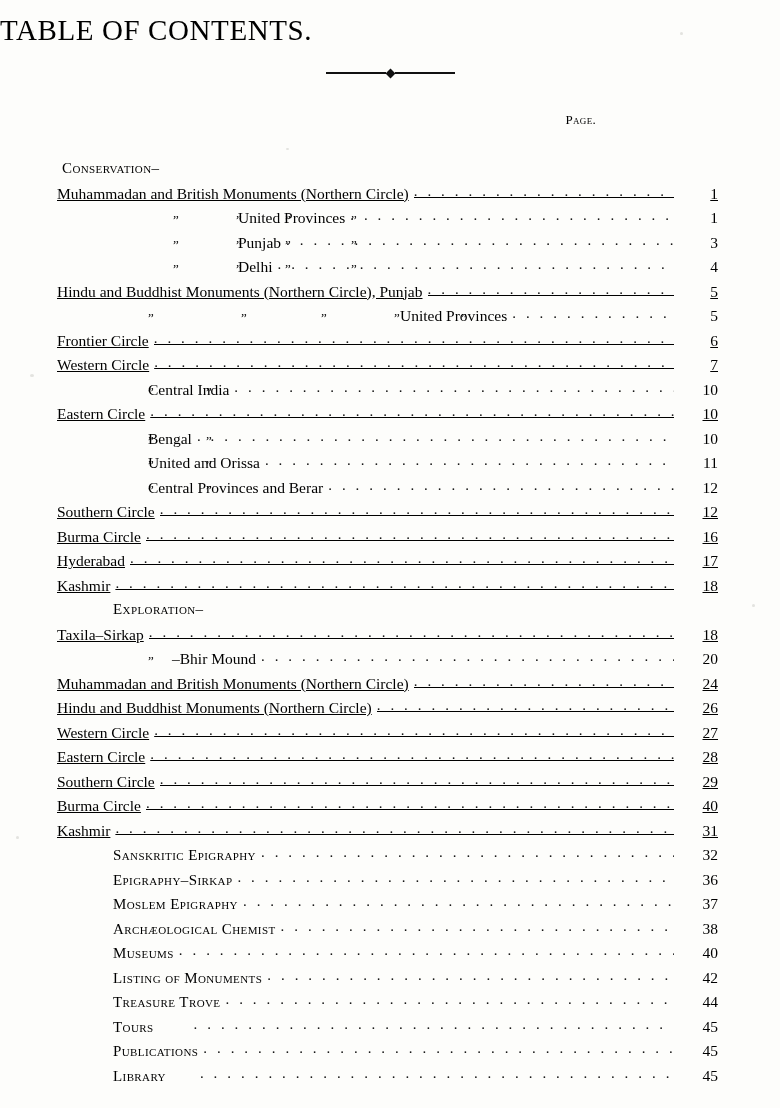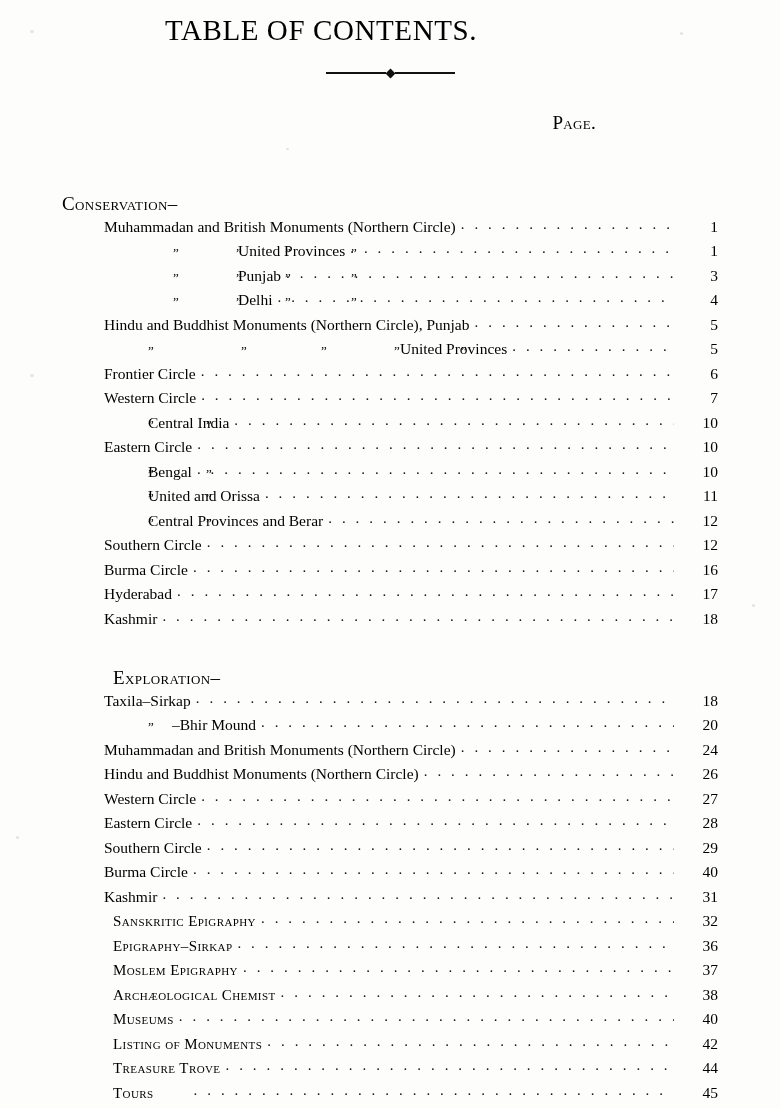--- a/index.html
+++ b/index.html
@@ -30,7 +30,6 @@
     top: 14px;
     left: 0;
     width: 642px;
-    text-align: center;
     font-size: 29px;
     letter-spacing: 0.6px;
     font-weight: 400;

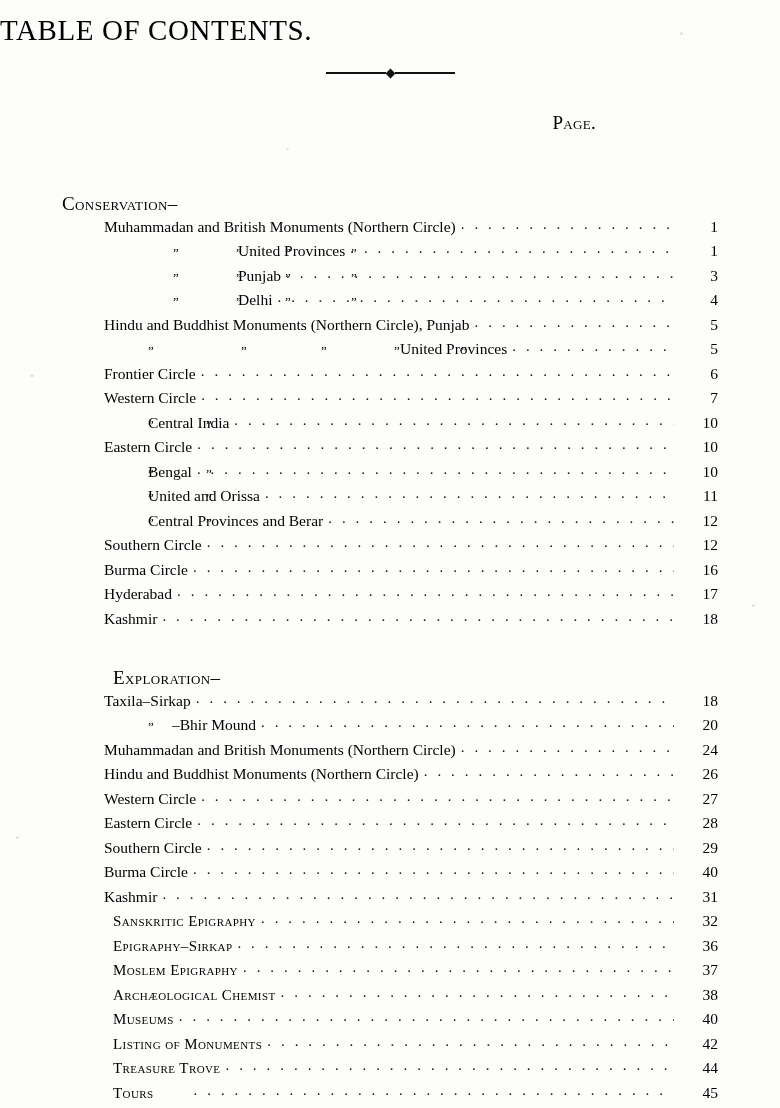--- a/index.html
+++ b/index.html
@@ -69,7 +69,7 @@
     text-align: right;
     padding-right: 44px;
     box-sizing: border-box;
-    font-size: 19px;
+    font-size: 13px;
     font-variant: small-caps;
     letter-spacing: 0.3px;
   }

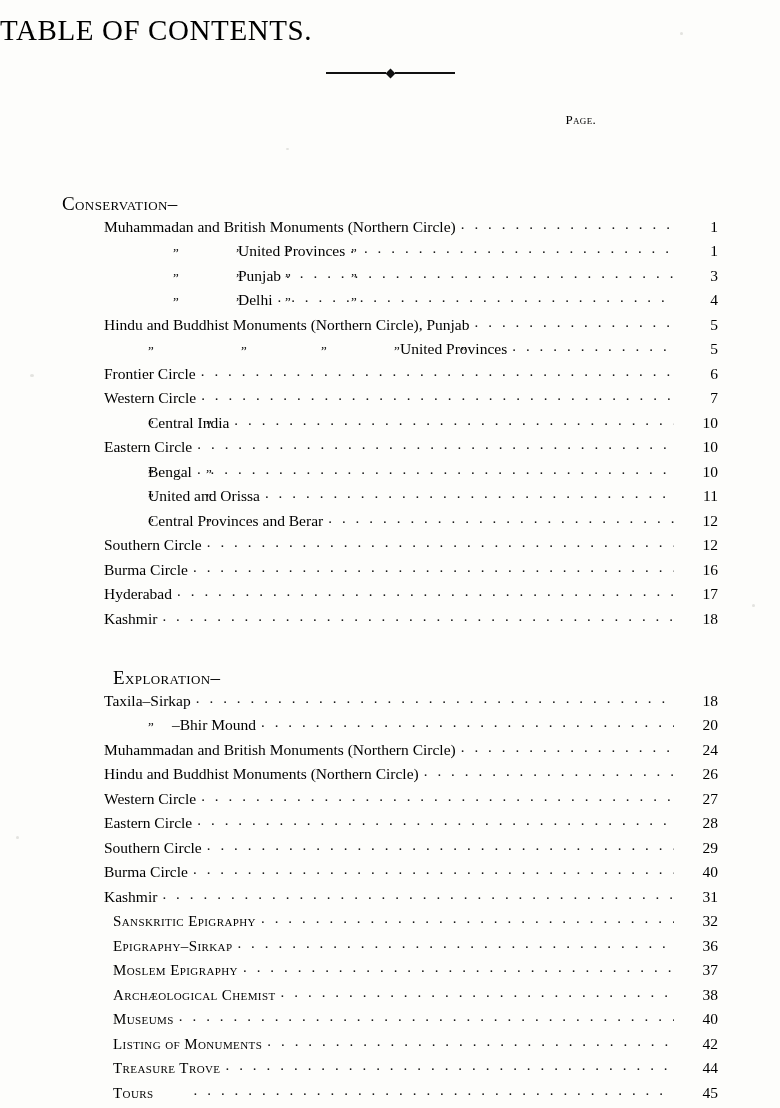--- a/index.html
+++ b/index.html
@@ -96,9 +96,8 @@
   
   .row.section {
     font-variant: small-caps;
-    font-size: 19px;
+    font-size: 15px;
     letter-spacing: 0.4px;
-    margin-top: 33px;
   }
   .row.section .label {
     flex: 0 0 auto;

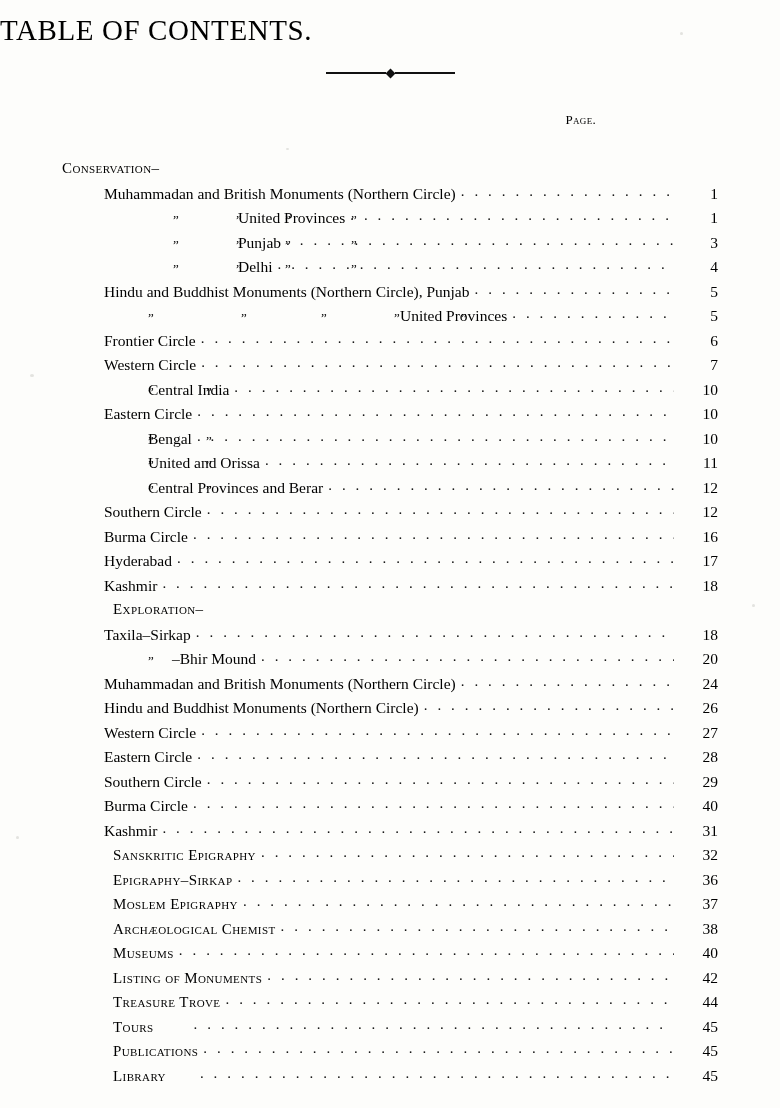--- a/index.html
+++ b/index.html
@@ -158,7 +158,7 @@
 
   
   .ind-0  { padding-left: 62px; }
-  .ind-1  { padding-left: 104px; }
+  .ind-1  { padding-left: 57px; text-decoration: underline; }
   .ind-2  { padding-left: 113px; }
   .ind-3  { padding-left: 148px; }
   .ind-4  { padding-left: 238px; }

